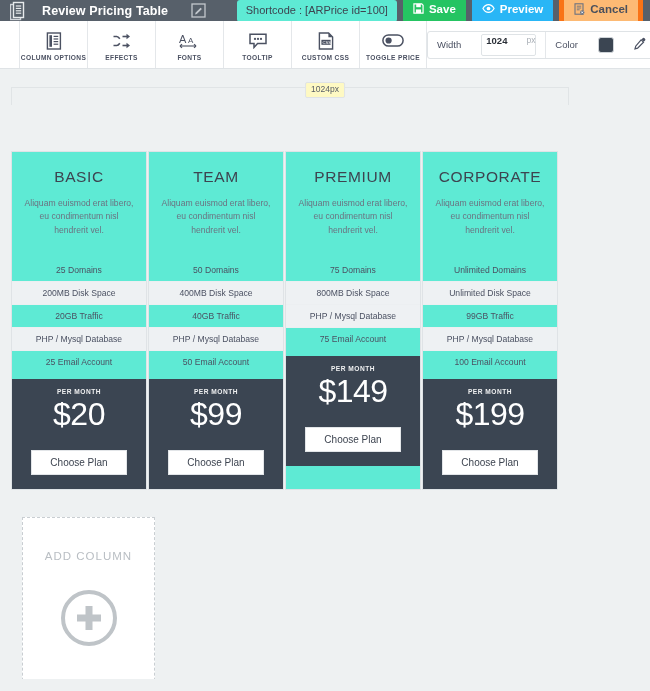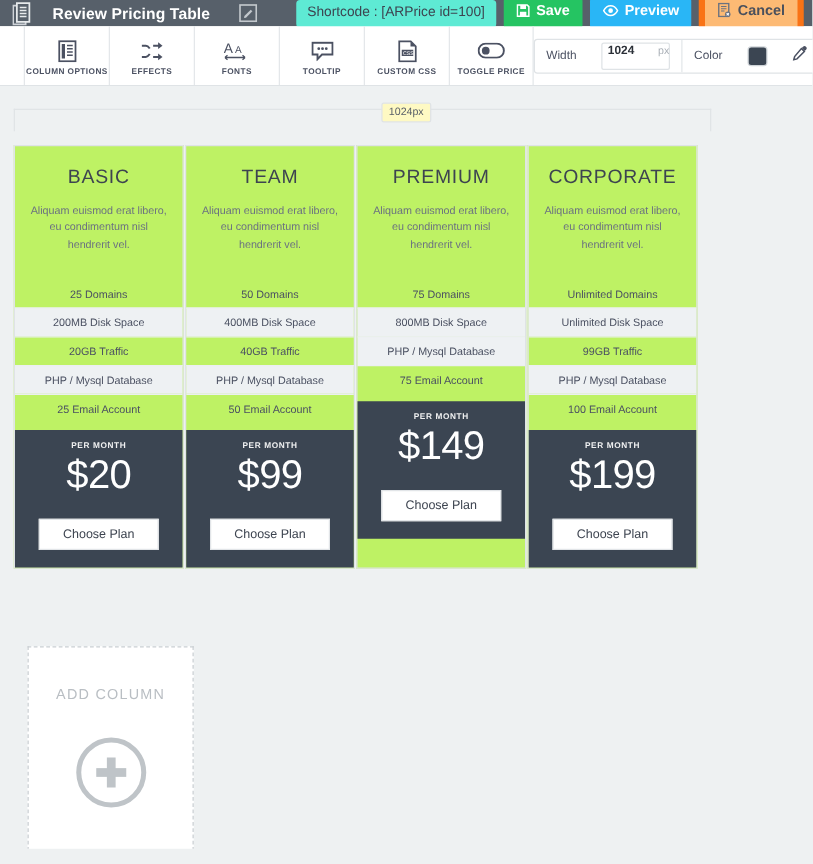--- a/index.html
+++ b/index.html
@@ -173,10 +173,11 @@
   }
   .col {
     width: 136px;
-    background: #bef264;
+    background: #5eead4;
     border: 1px solid #dfe3e6;
     display: flex;
     flex-direction: column;
+    margin-top: 35px;
   }
   .col-title {
     text-align: center;

